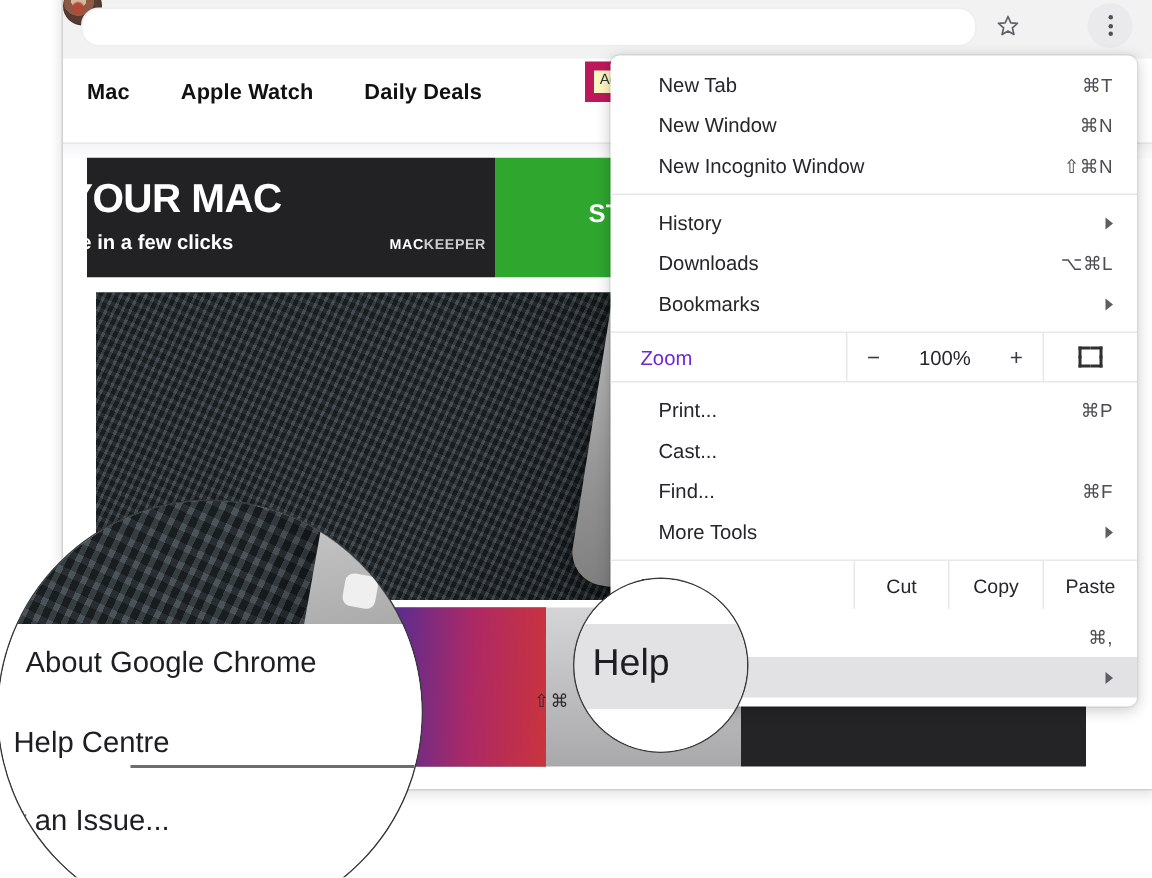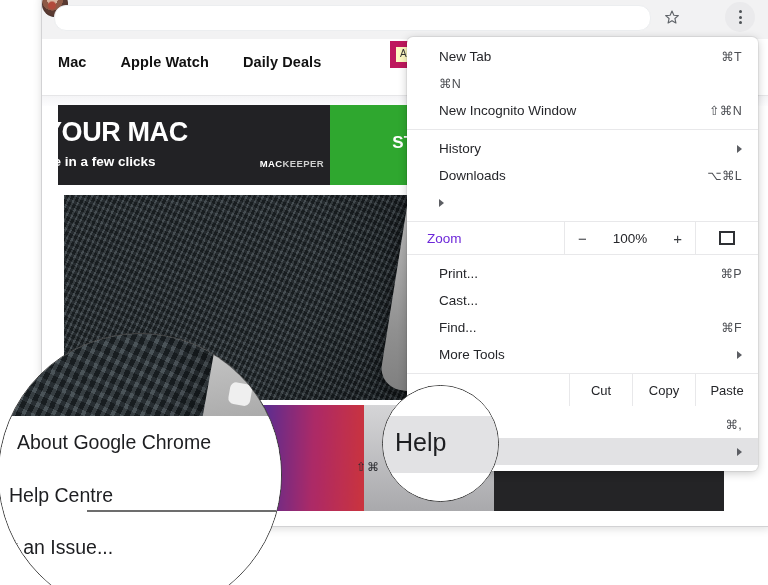--- a/index.html
+++ b/index.html
@@ -271,6 +271,7 @@
       <span class="sc">⌘T</span>
     </div>
     <div class="mi">
+      <span class="lbl">New Window</span>
       <span class="sc">⌘N</span>
     </div>
     <div class="mi">

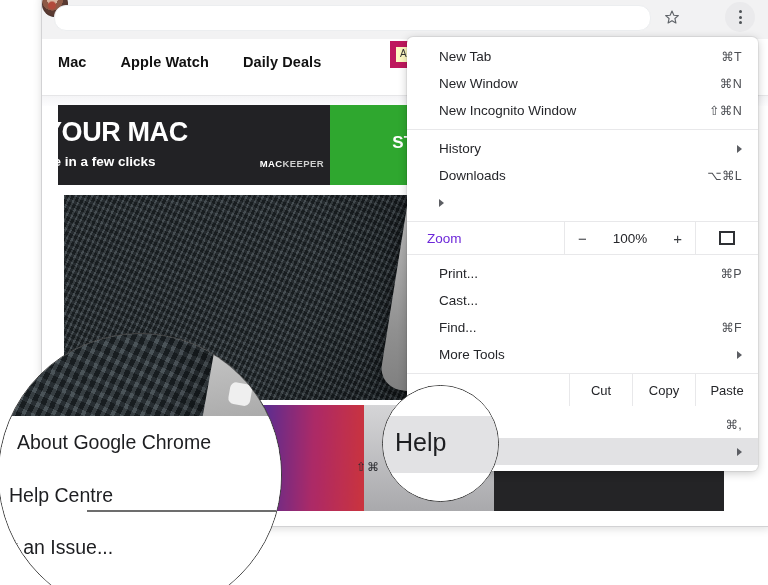--- a/index.html
+++ b/index.html
@@ -290,6 +290,7 @@
       <span class="sc">⌥⌘L</span>
     </div>
     <div class="mi">
+      <span class="lbl">Bookmarks</span>
       <span class="arrow"></span>
     </div>
 

